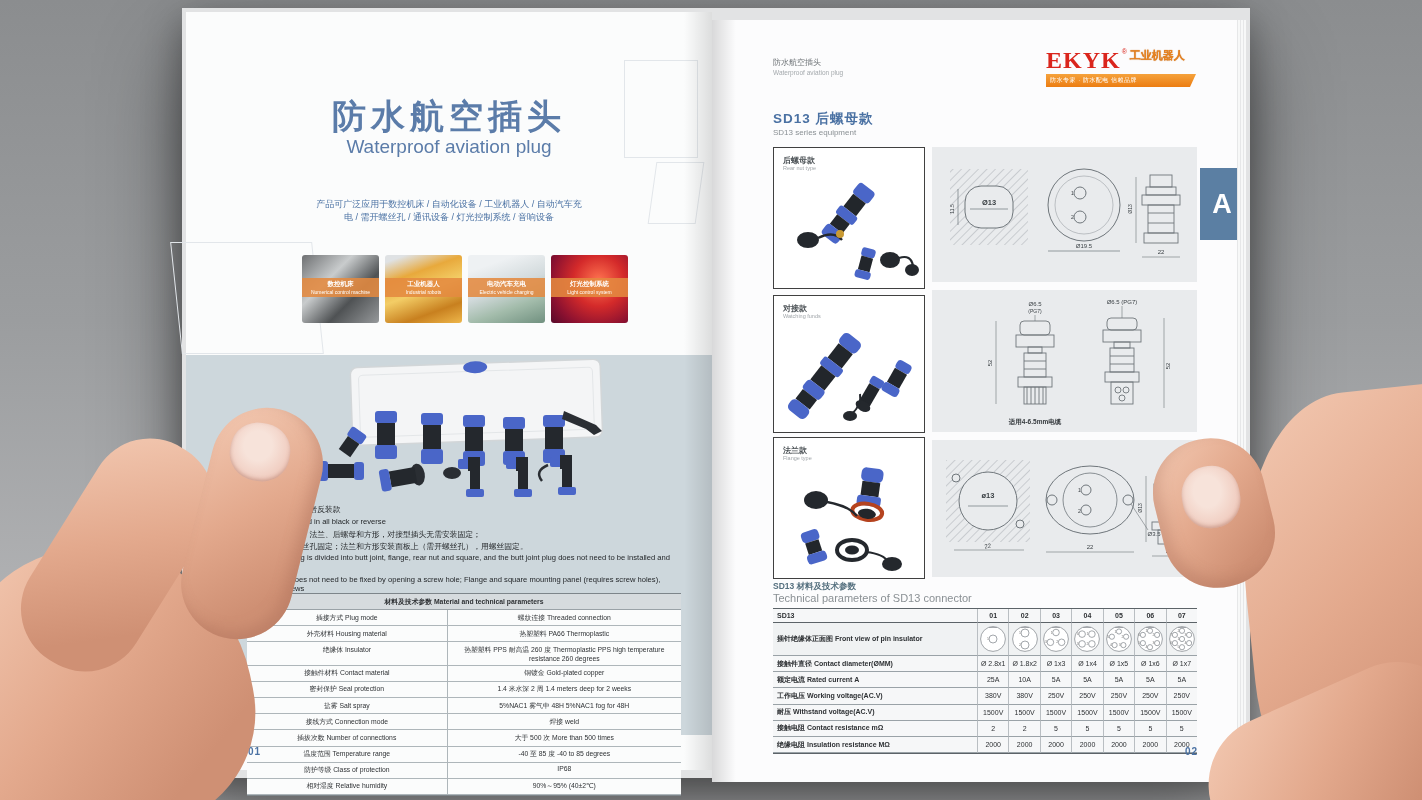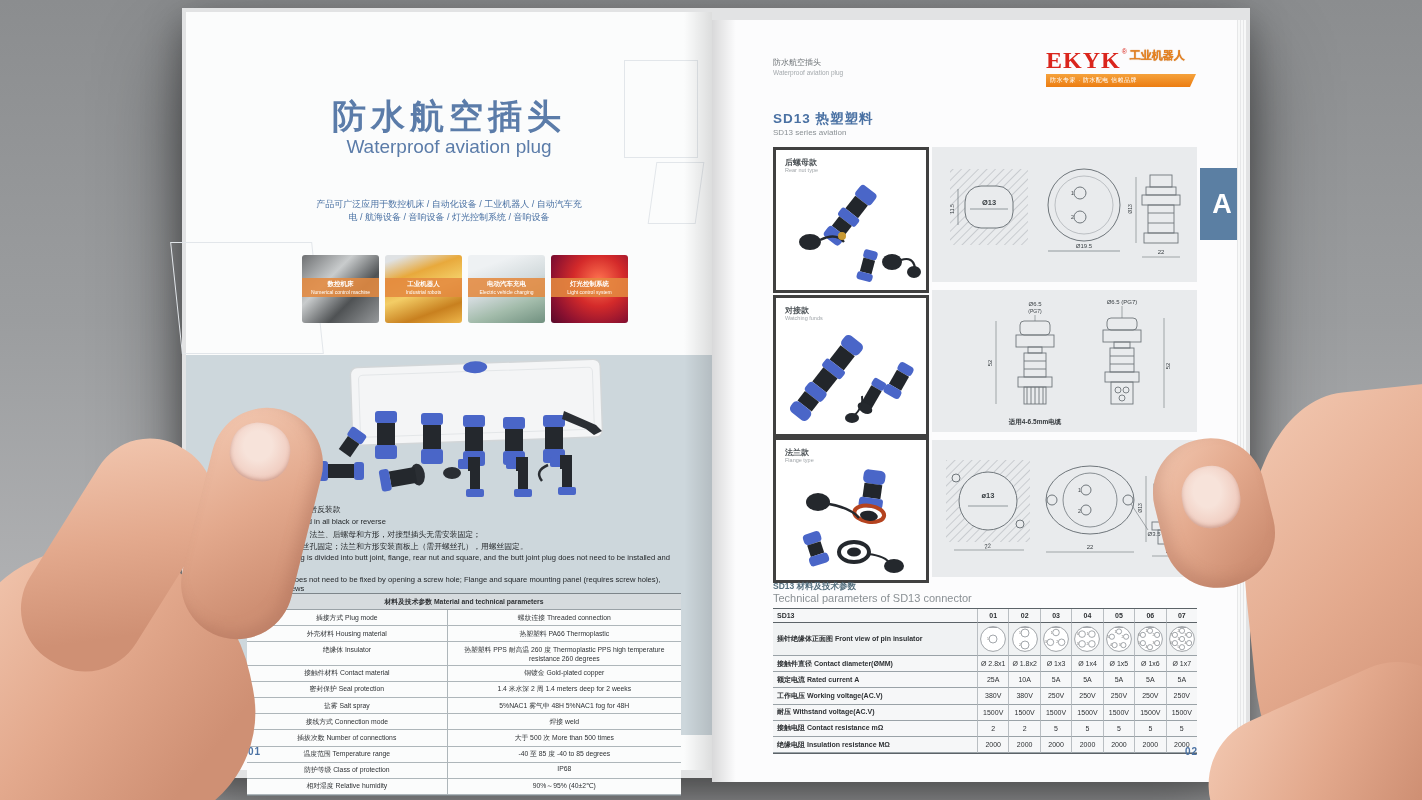--- a/index.html
+++ b/index.html
@@ -255,7 +255,7 @@
     <div class="banner">防水专家 · 防水配电  信赖品牌</div>
   </div>
 
-  <div class="sec-cn">SD13 热塑塑料</div>
+  <div class="sec-cn">SD13 后螺母款</div>
   <div class="sec-en">SD13 series aviation</div>
 
   <div class="card" style="top:127px;height:140px;">

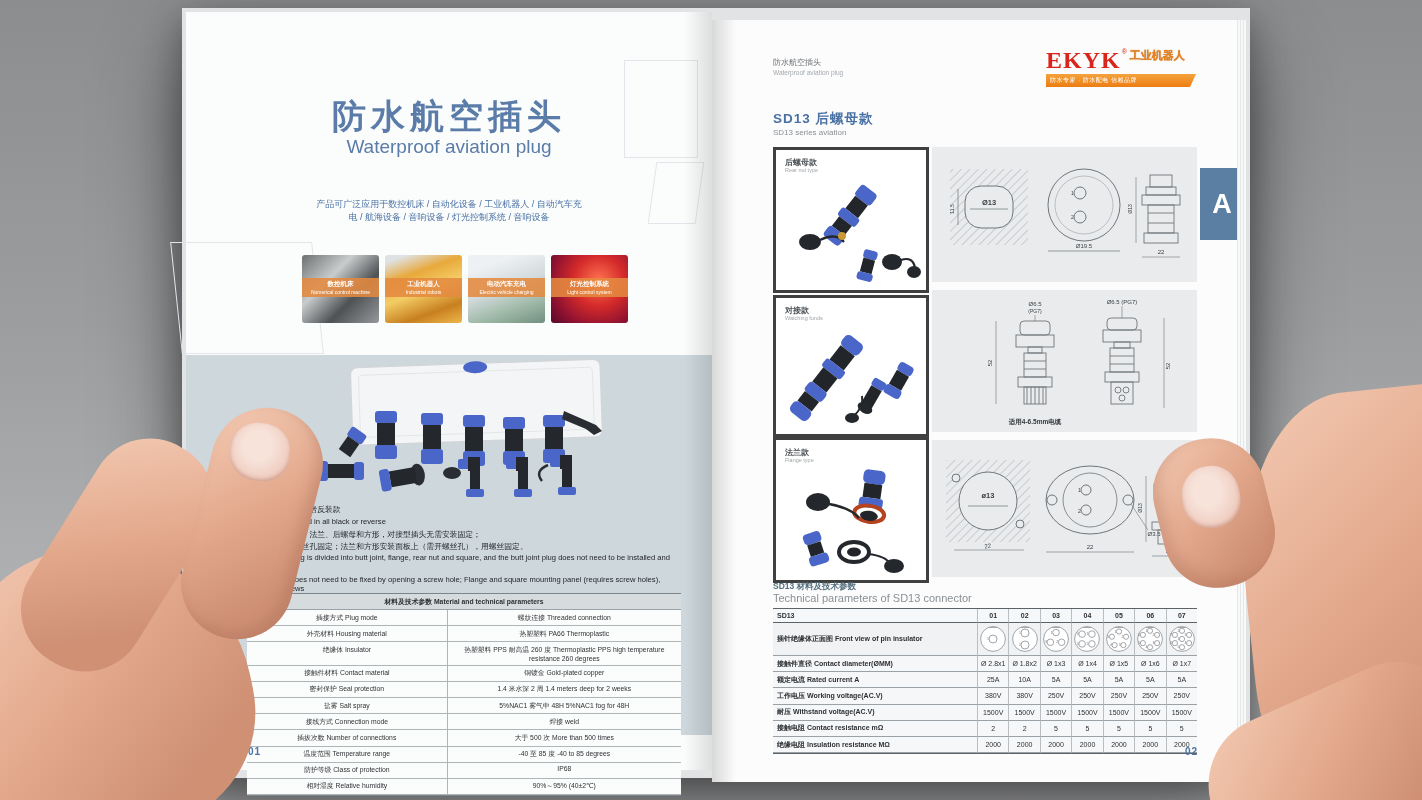--- a/index.html
+++ b/index.html
@@ -256,7 +256,7 @@
   </div>
 
   <div class="sec-cn">SD13 后螺母款</div>
-  <div class="sec-en">SD13 series aviation</div>
+  <div class="sec-en">SD13 series equipment</div>
 
   <div class="card" style="top:127px;height:140px;">
     <span class="lbl-cn">后螺母款</span>

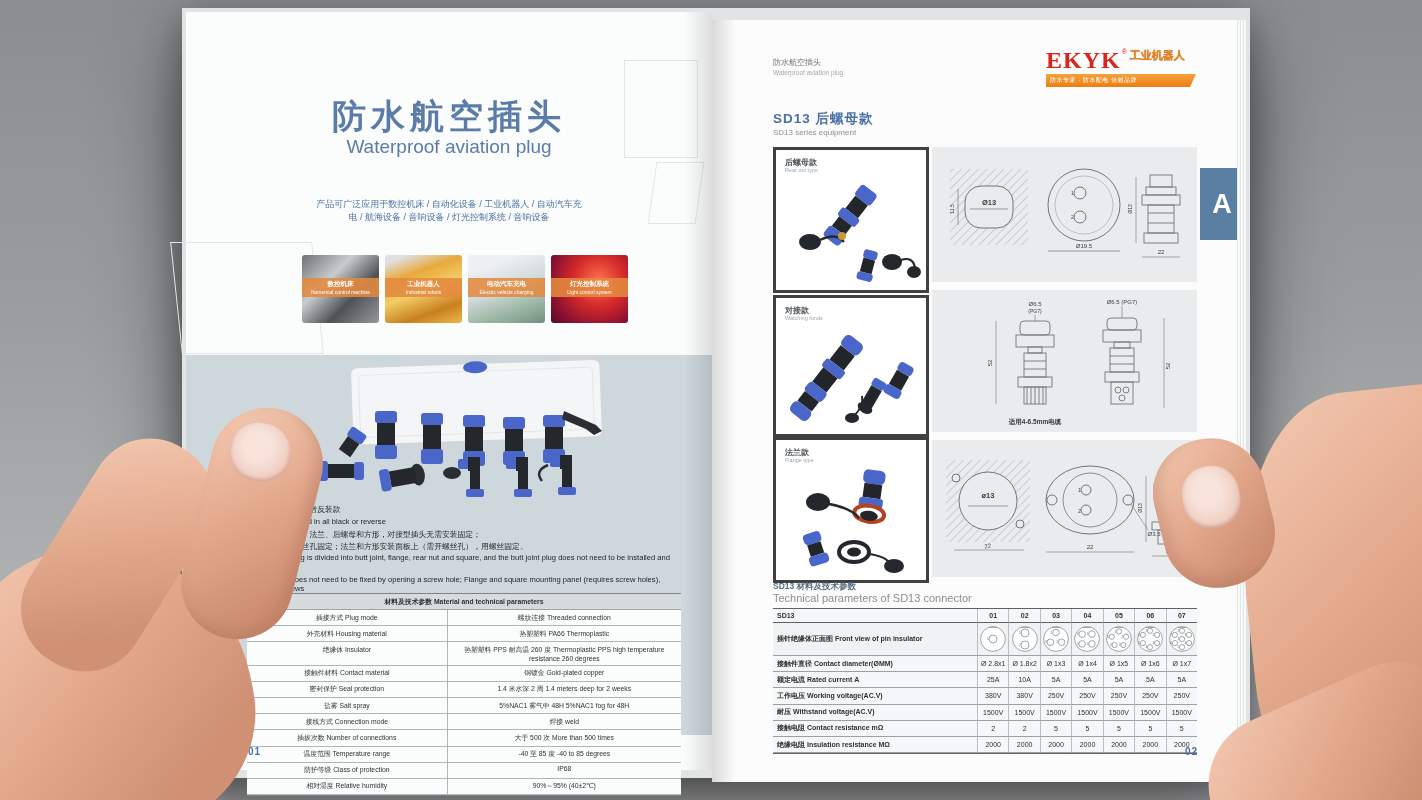--- a/index.html
+++ b/index.html
@@ -64,7 +64,7 @@
     padding:2px 6px 2px 4px;letter-spacing:.5px;white-space:nowrap;}
   .sec-cn{position:absolute;left:61px;top:90px;font-size:13.5px;font-weight:bold;color:#4a71a3;letter-spacing:1px;}
   .sec-en{position:absolute;left:61px;top:108px;font-size:8px;color:#8a9094;}
-  .card{position:absolute;left:61px;width:150px;background:#fff;border:3px solid #404040;}
+  .card{position:absolute;left:61px;width:150px;background:#fff;border:1px solid #404040;}
   .card .lbl-cn{position:absolute;left:9px;top:7px;font-size:8px;color:#4c5256;font-weight:bold;}
   .card .lbl-en{position:absolute;left:9px;top:17px;font-size:5.5px;color:#a0a5a9;}
   .dpanel{position:absolute;left:220px;width:265px;background:#e9ebed;}

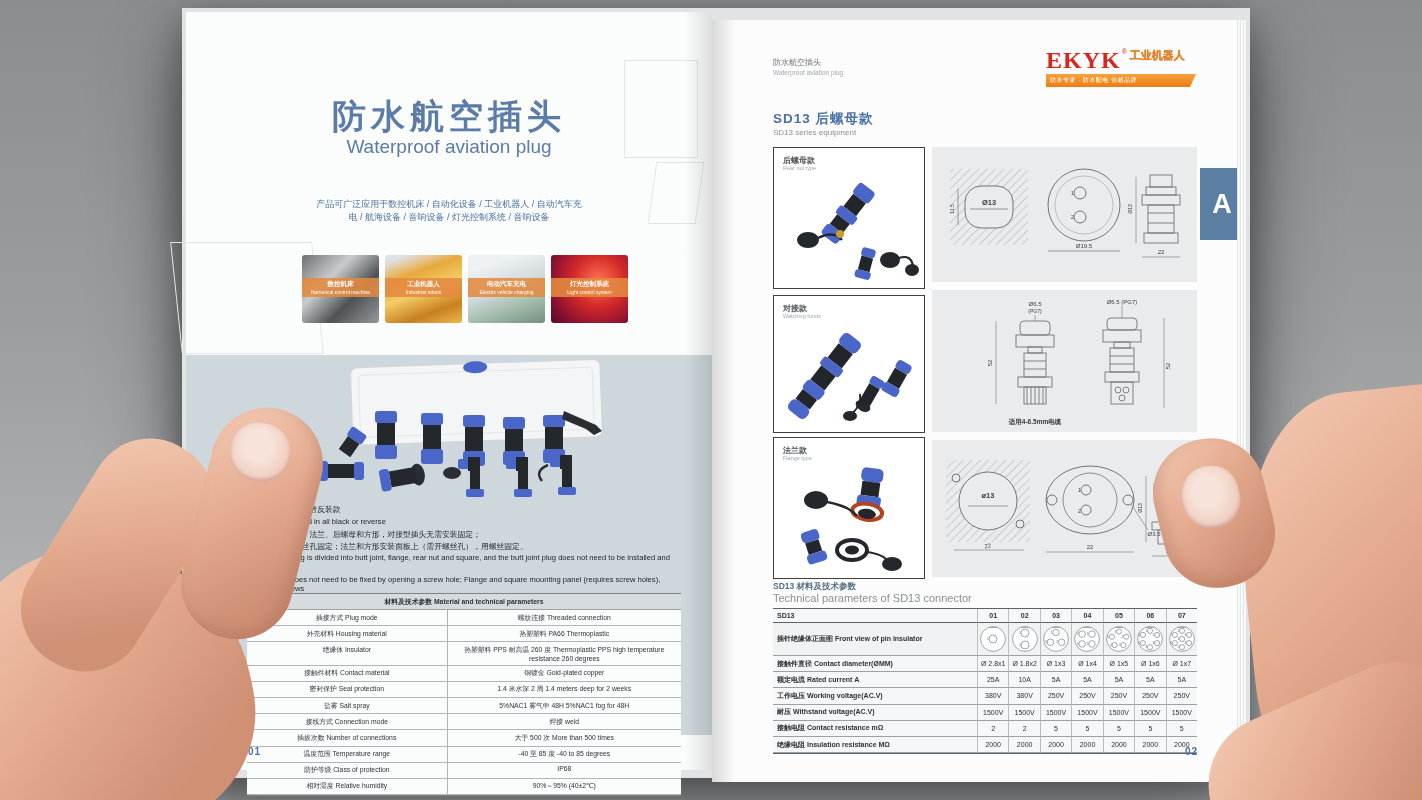--- a/index.html
+++ b/index.html
@@ -101,7 +101,7 @@
   <div class="lp-title">防水航空插头</div>
   <div class="lp-sub">Waterproof aviation plug</div>
   <div class="lp-apps-cn">产品可广泛应用于数控机床 / 自动化设备 / 工业机器人 / 自动汽车充
-电 / 航海设备 / 音响设备 / 灯光控制系统 / 音响设备</div>
+电 / 需开螺丝孔 / 通讯设备 / 灯光控制系统 / 音响设备</div>
 
   <div class="thumbs">
     <div class="thumb t1">

